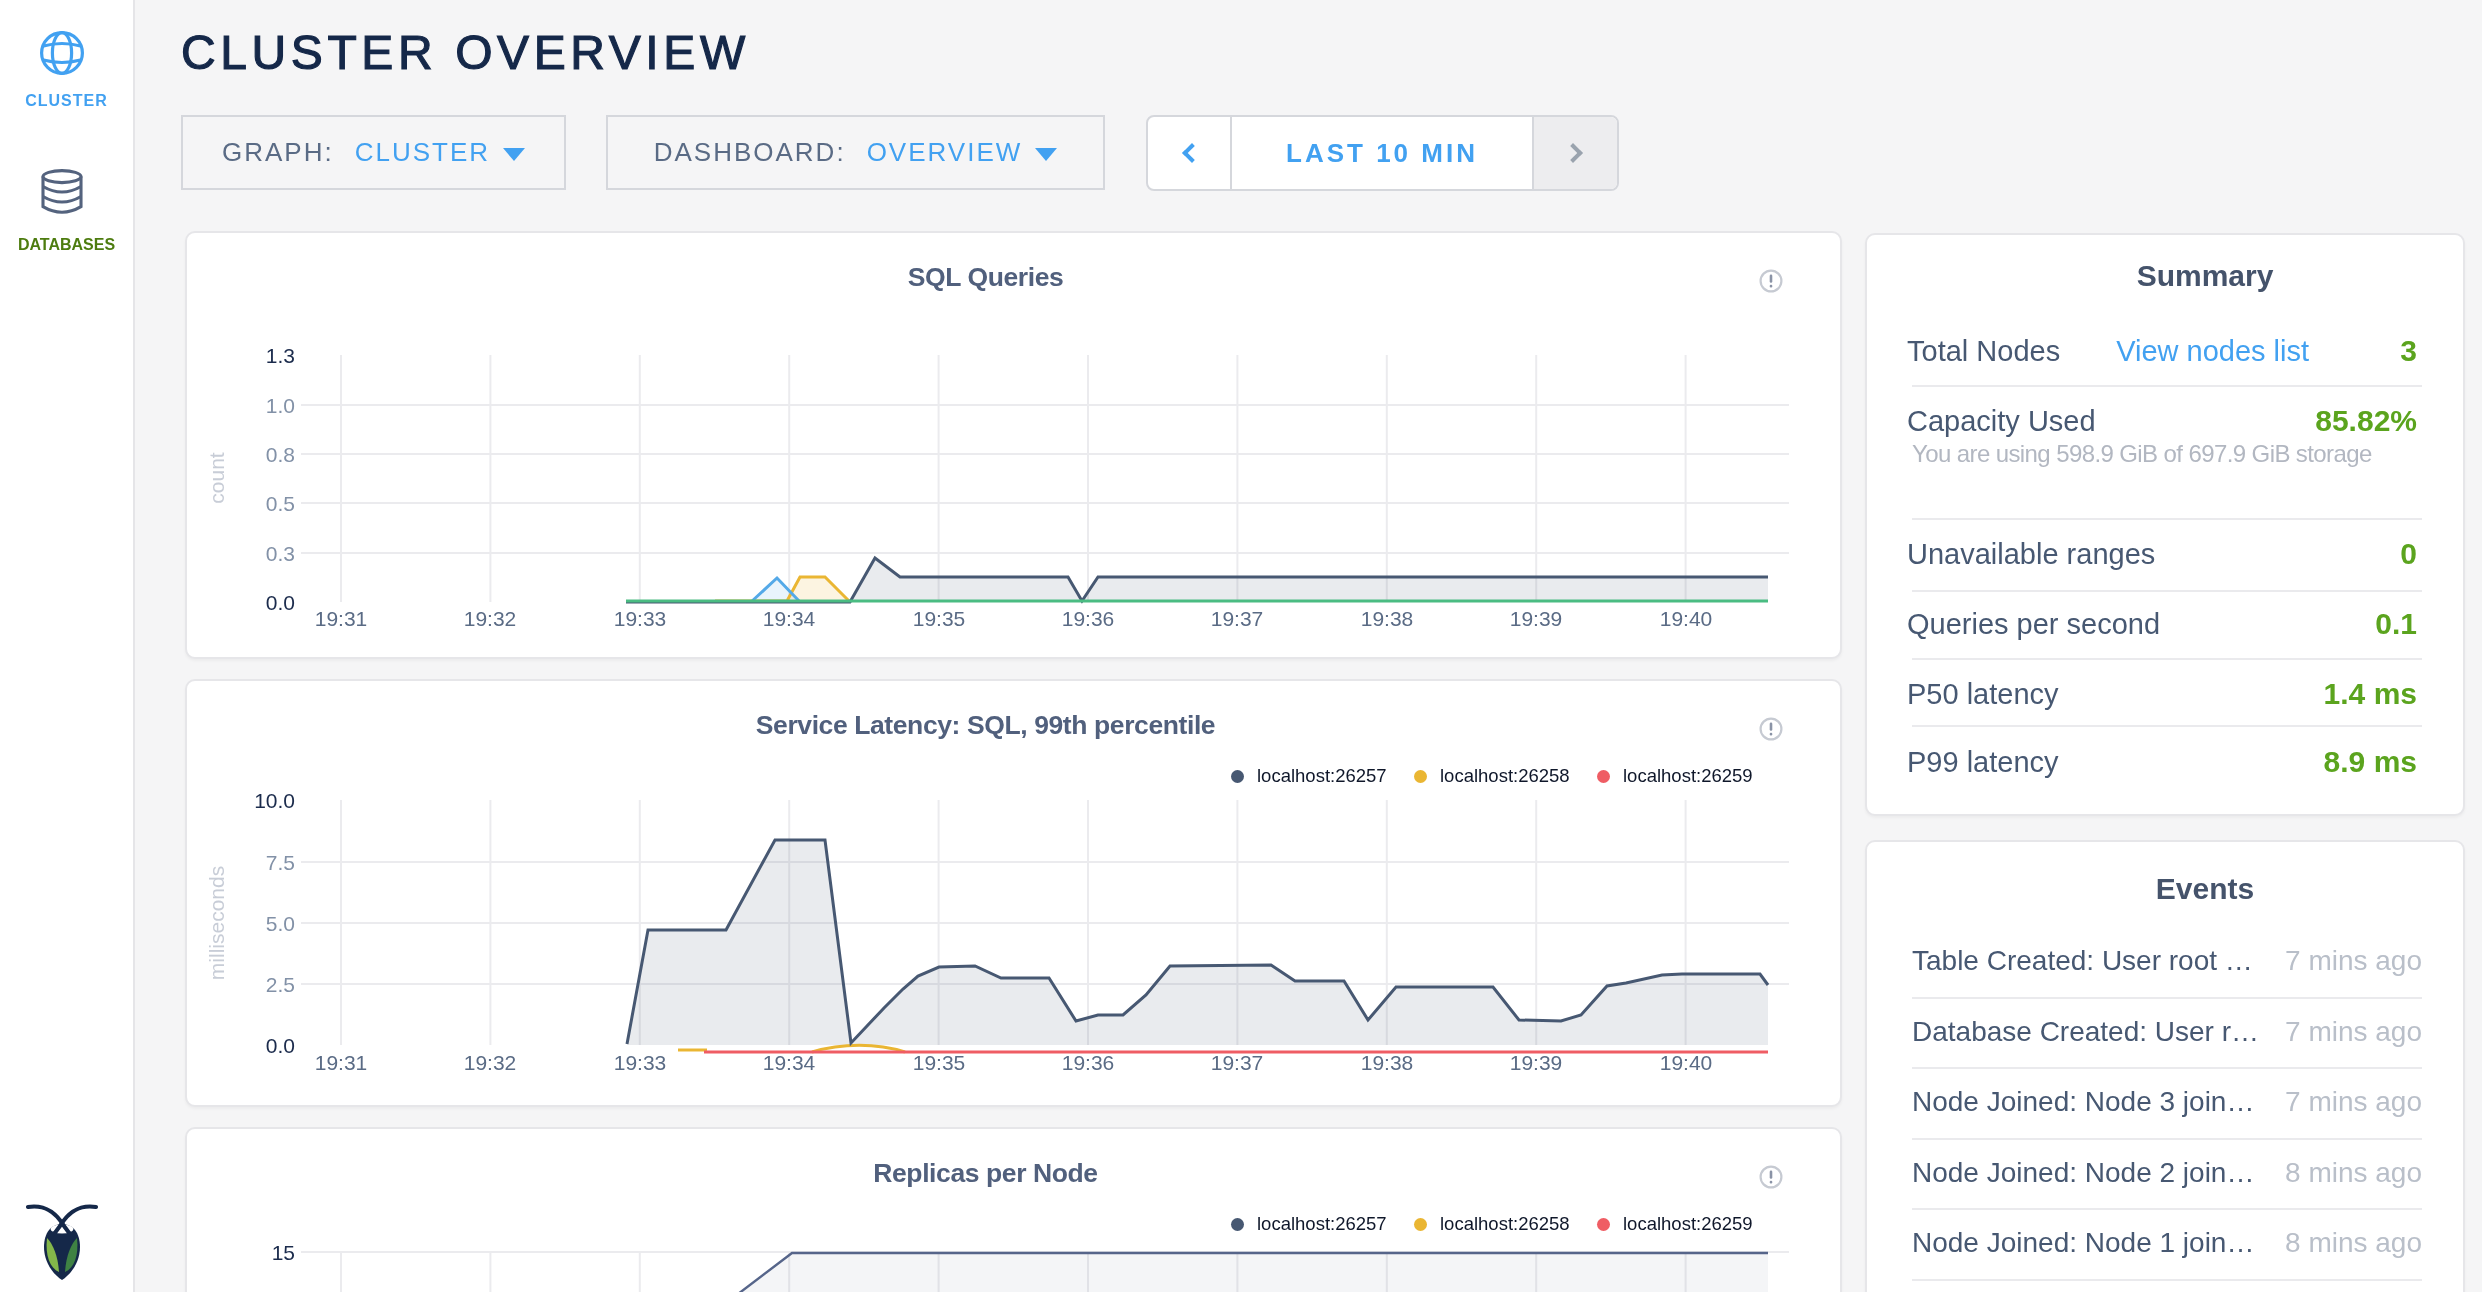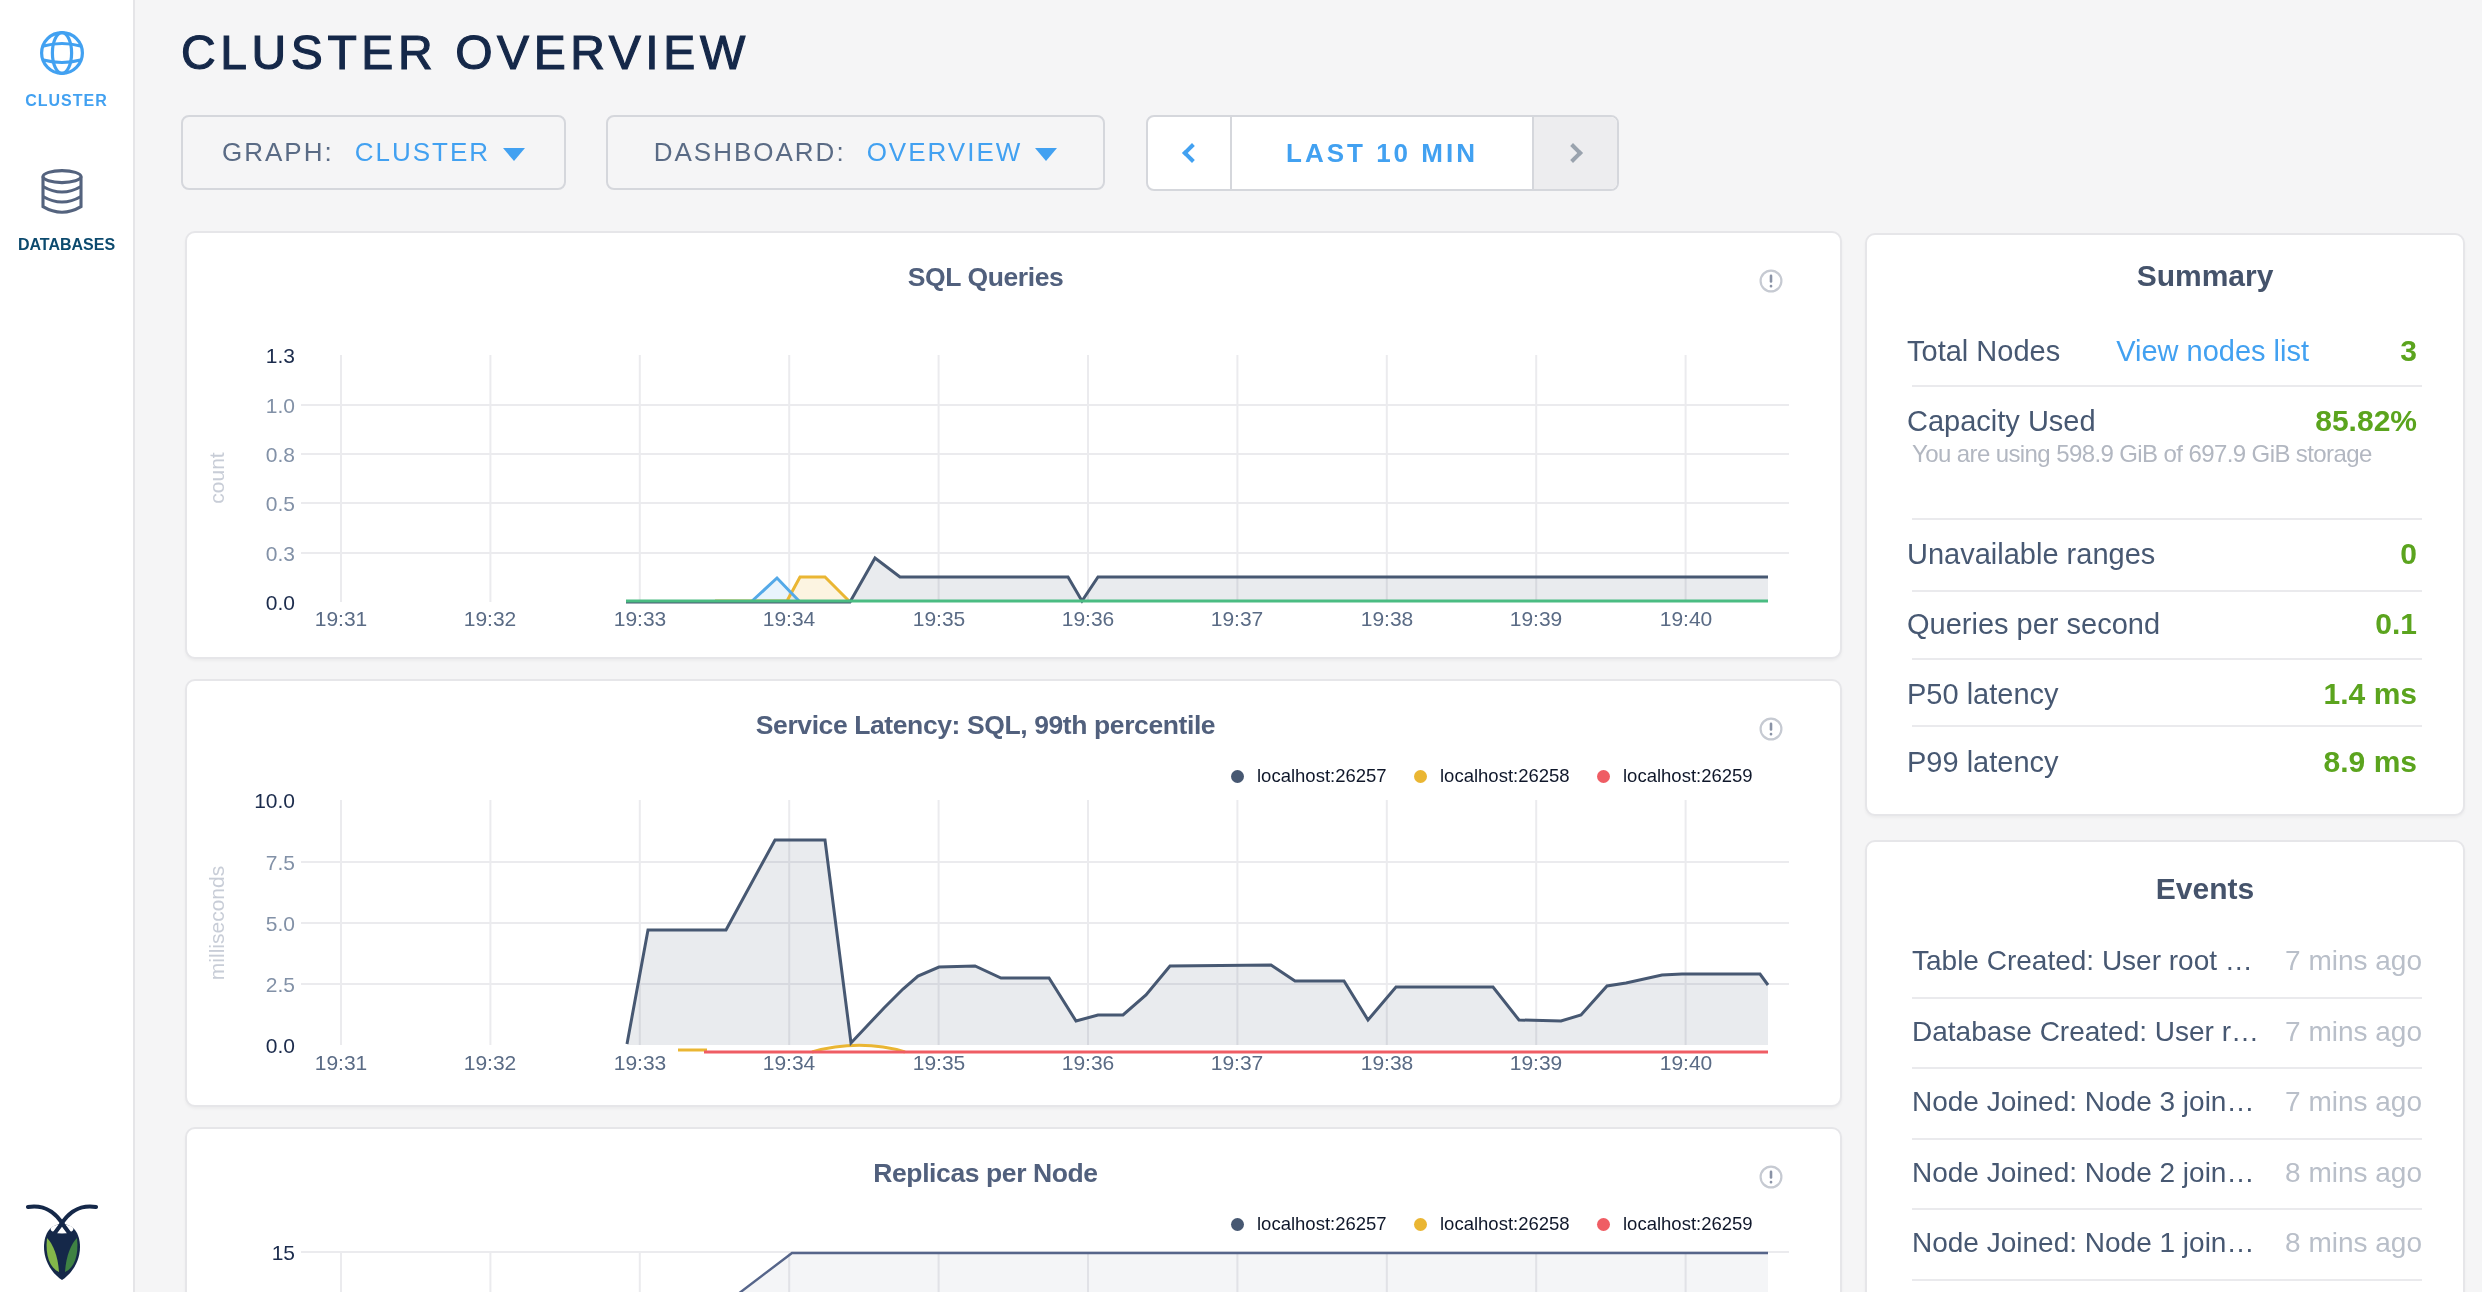--- a/index.html
+++ b/index.html
@@ -17,7 +17,7 @@
 #title { position:absolute; left:181px; top:25px; font-size:48px; font-weight:400; -webkit-text-stroke:1.15px #152849; letter-spacing:4.6px; color:#152849; }
 
 
-.ctlbox { position:absolute; top:115px; height:75px; border:2px solid #d5d7dc; border-radius:8px; display:flex; align-items:center; justify-content:center; font-size:26px; letter-spacing:2px; color:#5a6b85; }
+.ctlbox { position:absolute; top:115px; height:75px; border:2px solid #d5d7dc; border-radius:0; display:flex; align-items:center; justify-content:center; font-size:26px; letter-spacing:2px; color:#5a6b85; }
 #box1 { left:181px; width:385px; }
 #box2 { left:606px; width:499px; }
 .ctl-val { color:#42a1f1; margin-left:21px; }

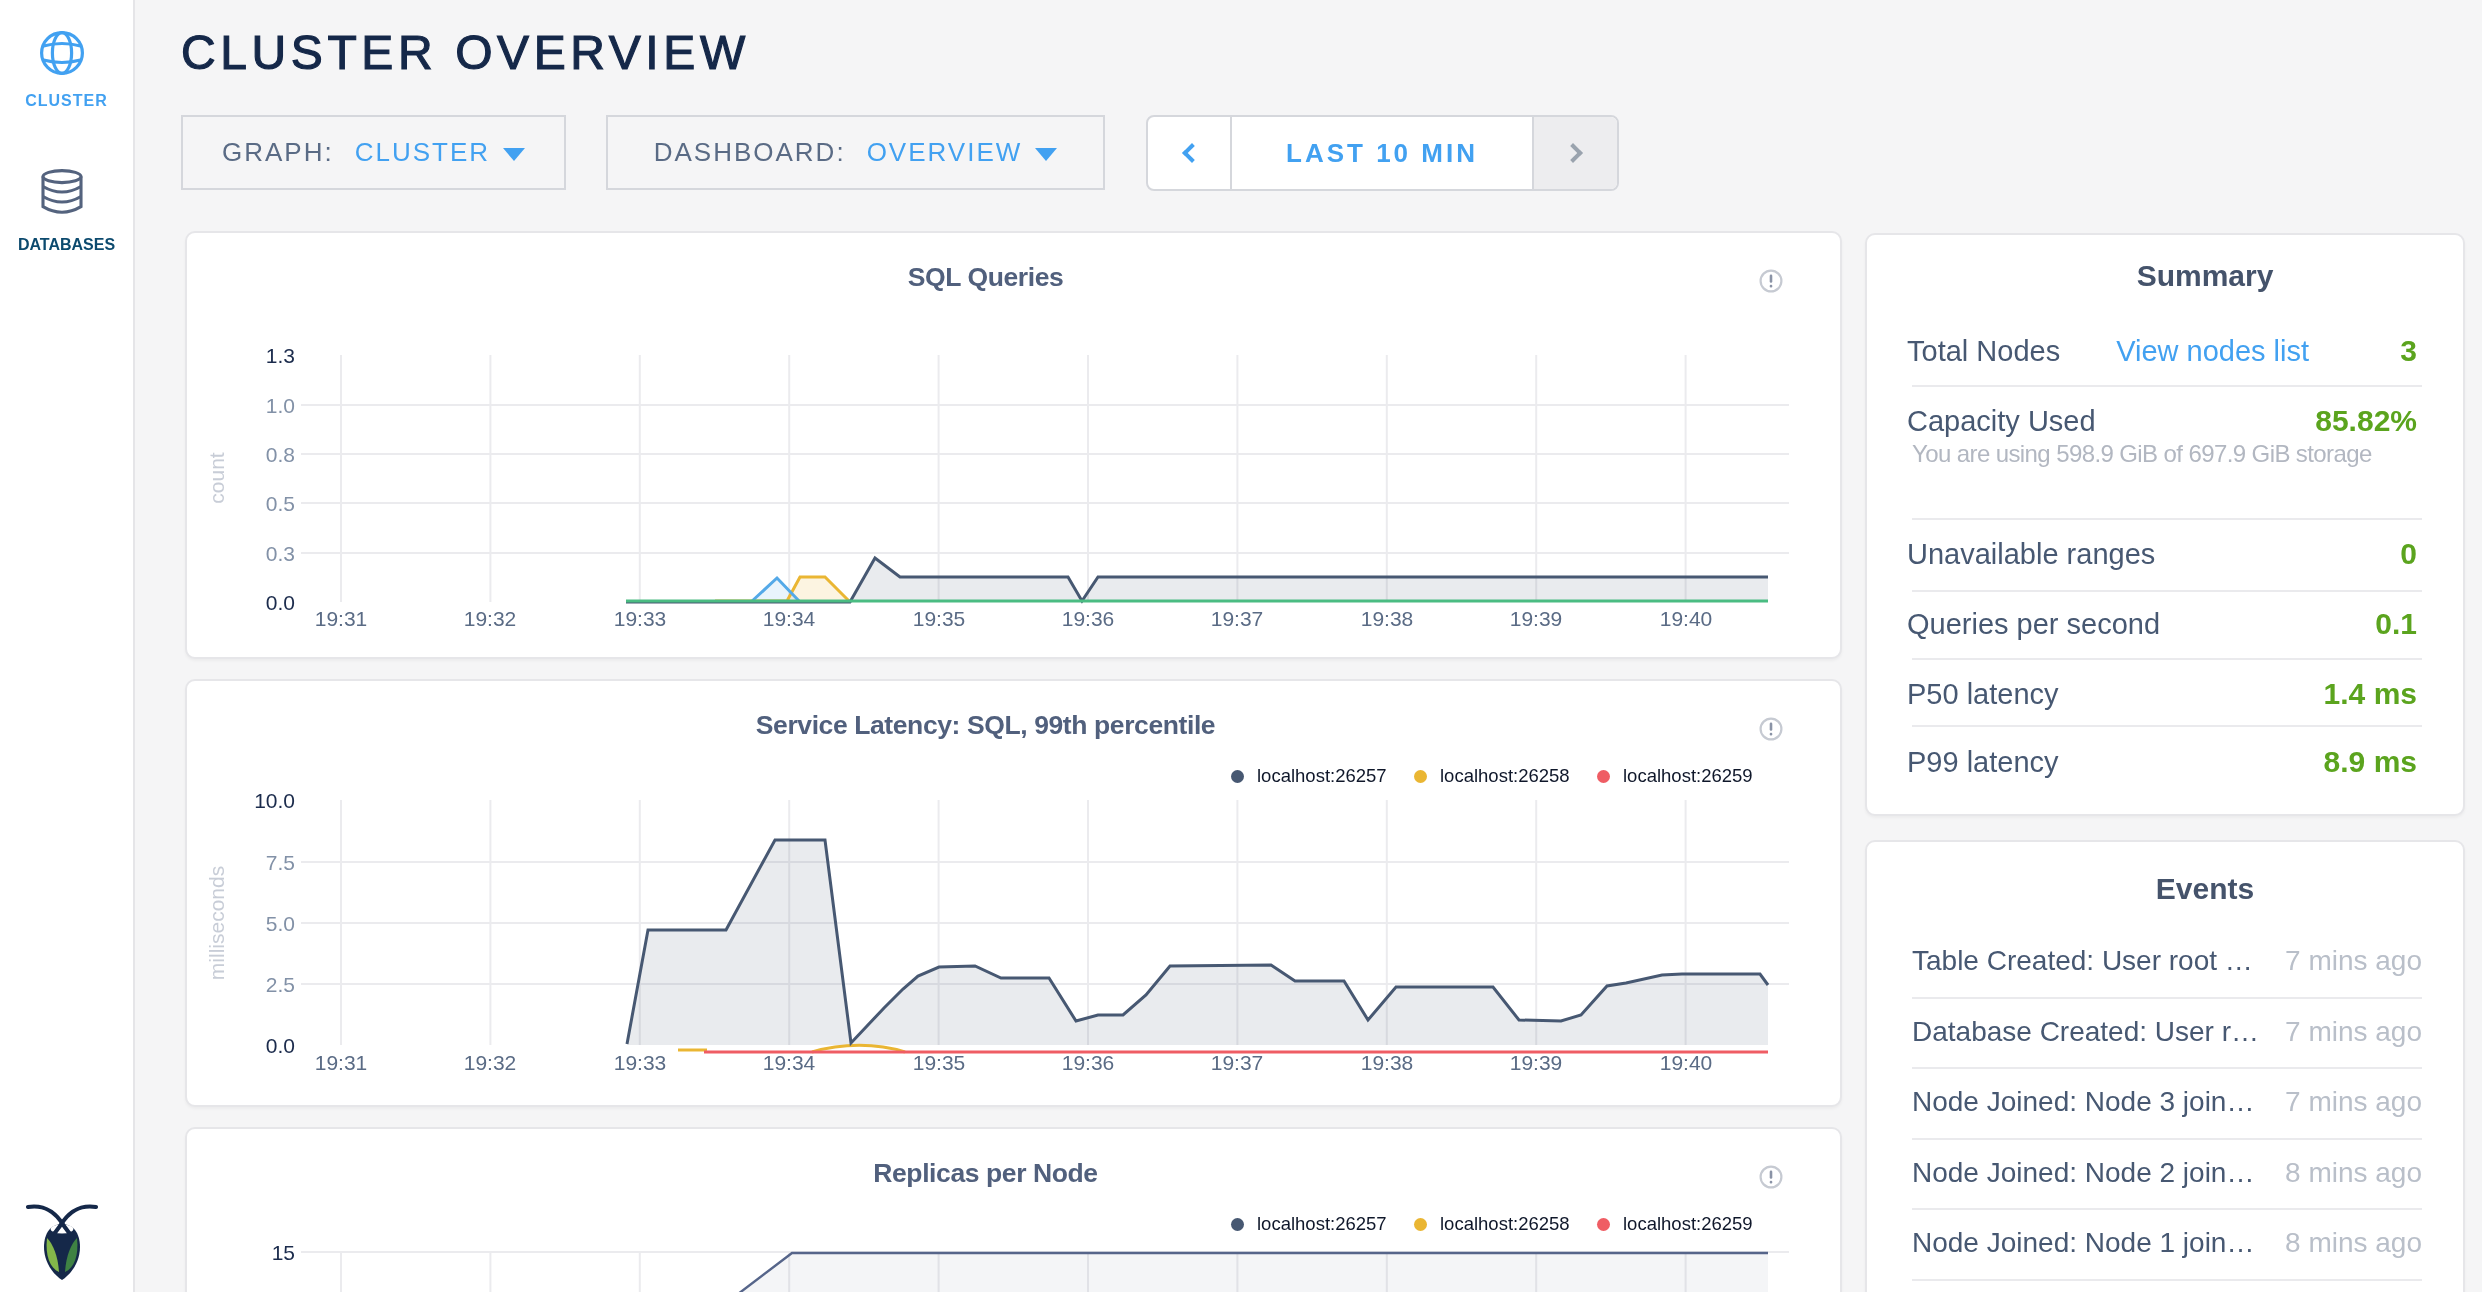--- a/index.html
+++ b/index.html
@@ -11,7 +11,7 @@
 #sidebar { position:absolute; left:0; top:0; width:135px; height:1292px; background:#fff; border-right:2px solid #e5e5e8; }
 .navlab { position:absolute; left:0; width:133px; text-align:center; font-weight:bold; }
 #lab-cluster { top:92px; font-size:16px; letter-spacing:1px; color:#42a1f1; }
-#lab-databases { top:236px; font-size:16px; letter-spacing:0; color:#0c4a6e; }
+#lab-databases { top:236px; font-size:16px; letter-spacing:0; color:#4d7c0f; }
 
 
 #title { position:absolute; left:181px; top:25px; font-size:48px; font-weight:400; -webkit-text-stroke:1.15px #152849; letter-spacing:4.6px; color:#152849; }

